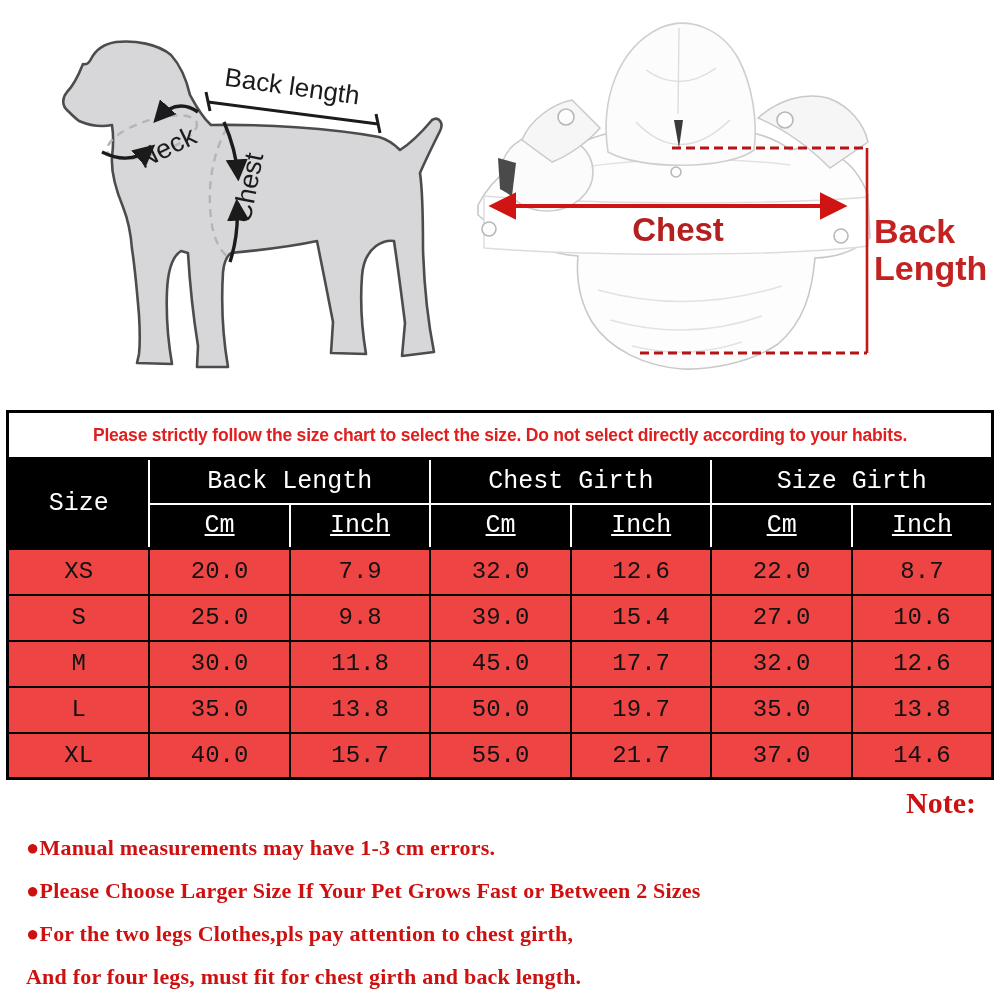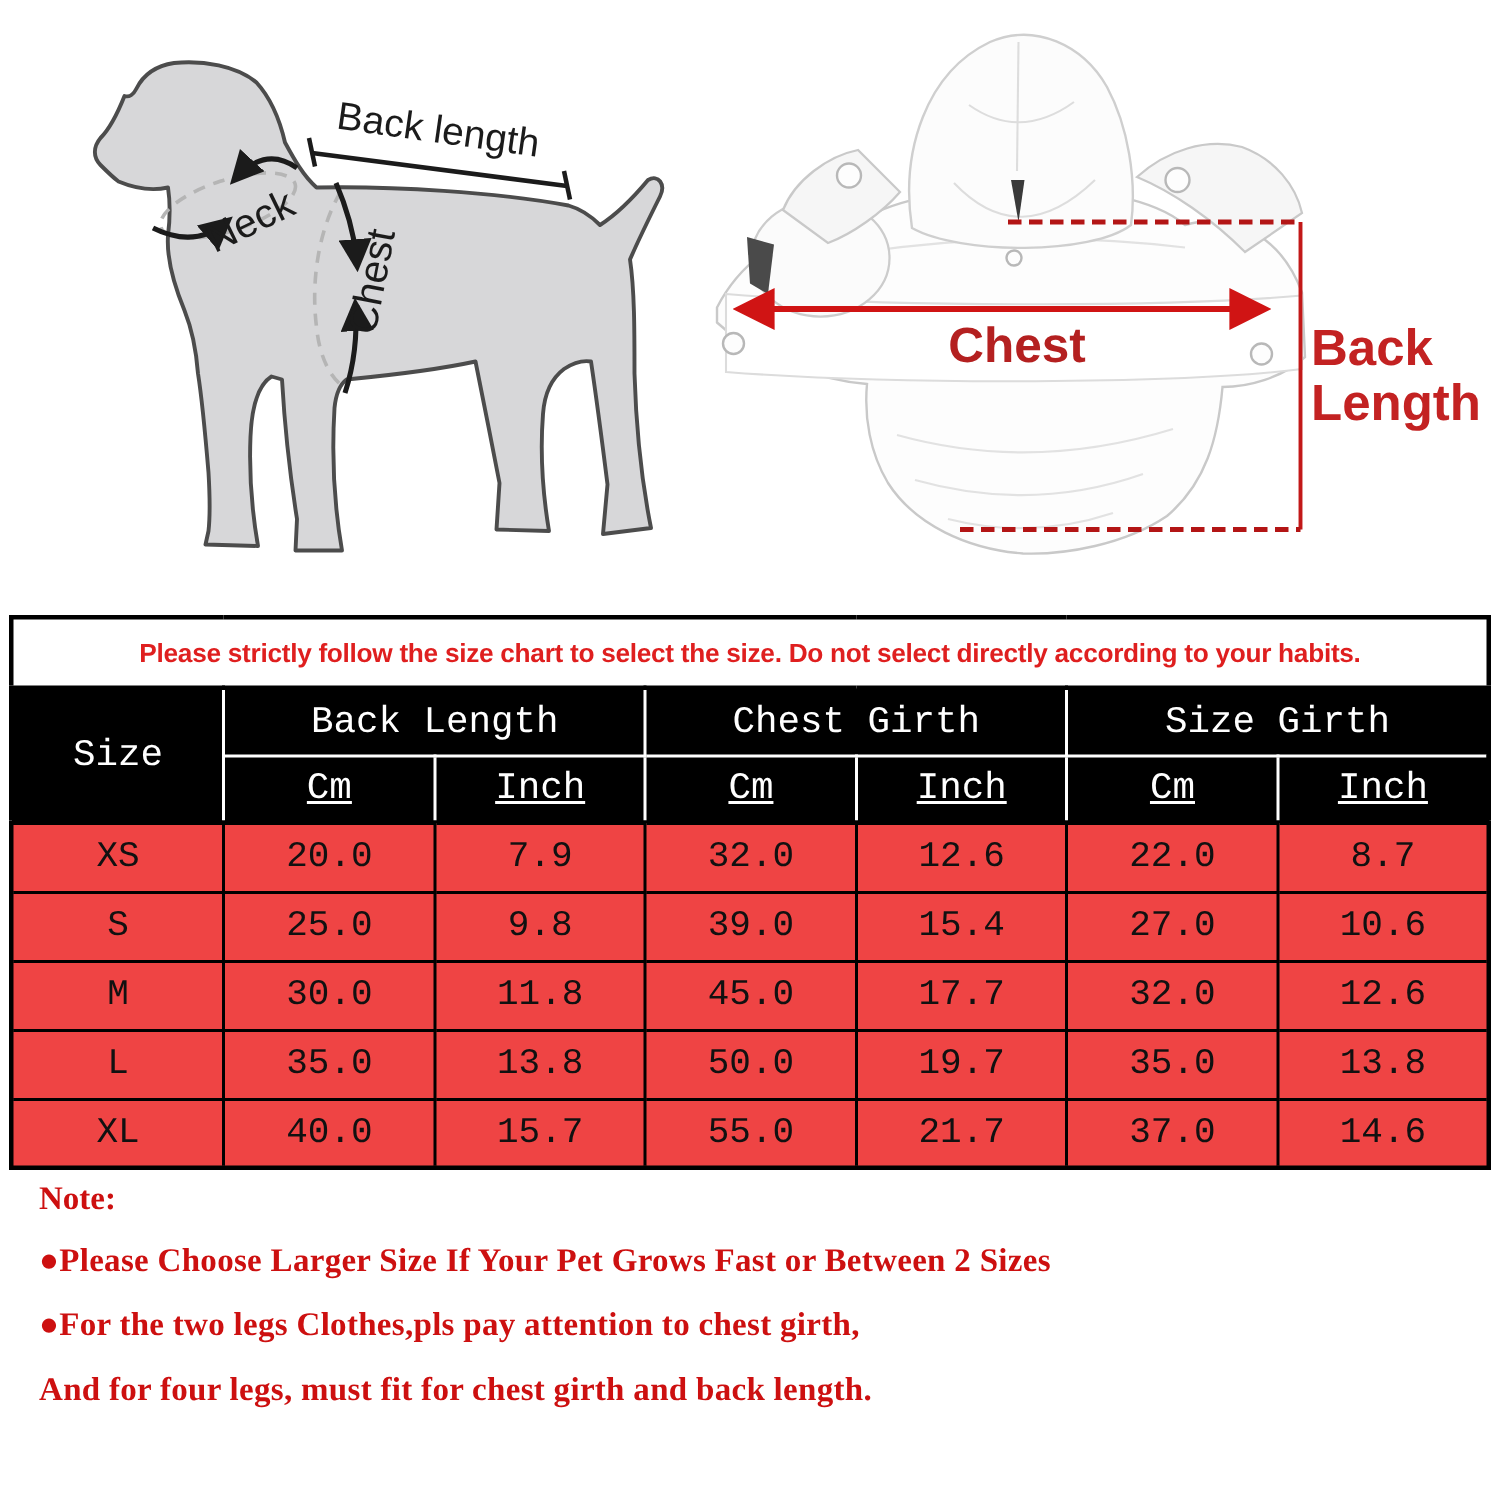--- a/index.html
+++ b/index.html
@@ -45,7 +45,7 @@
     position:absolute; left:26px; top:786px; width:950px;
     font-family:"Liberation Serif", serif; font-weight:700; color:#cd1010;
   }
-  .notes .notes-heading { font-size:22px; margin-bottom:15px; }
+  .notes .notes-heading { font-size:30px; margin-bottom:15px;text-align:right; }
   .notes .note-item { font-size:22px; margin-bottom:17px; letter-spacing:0.2px; }
 </style>
 </head>

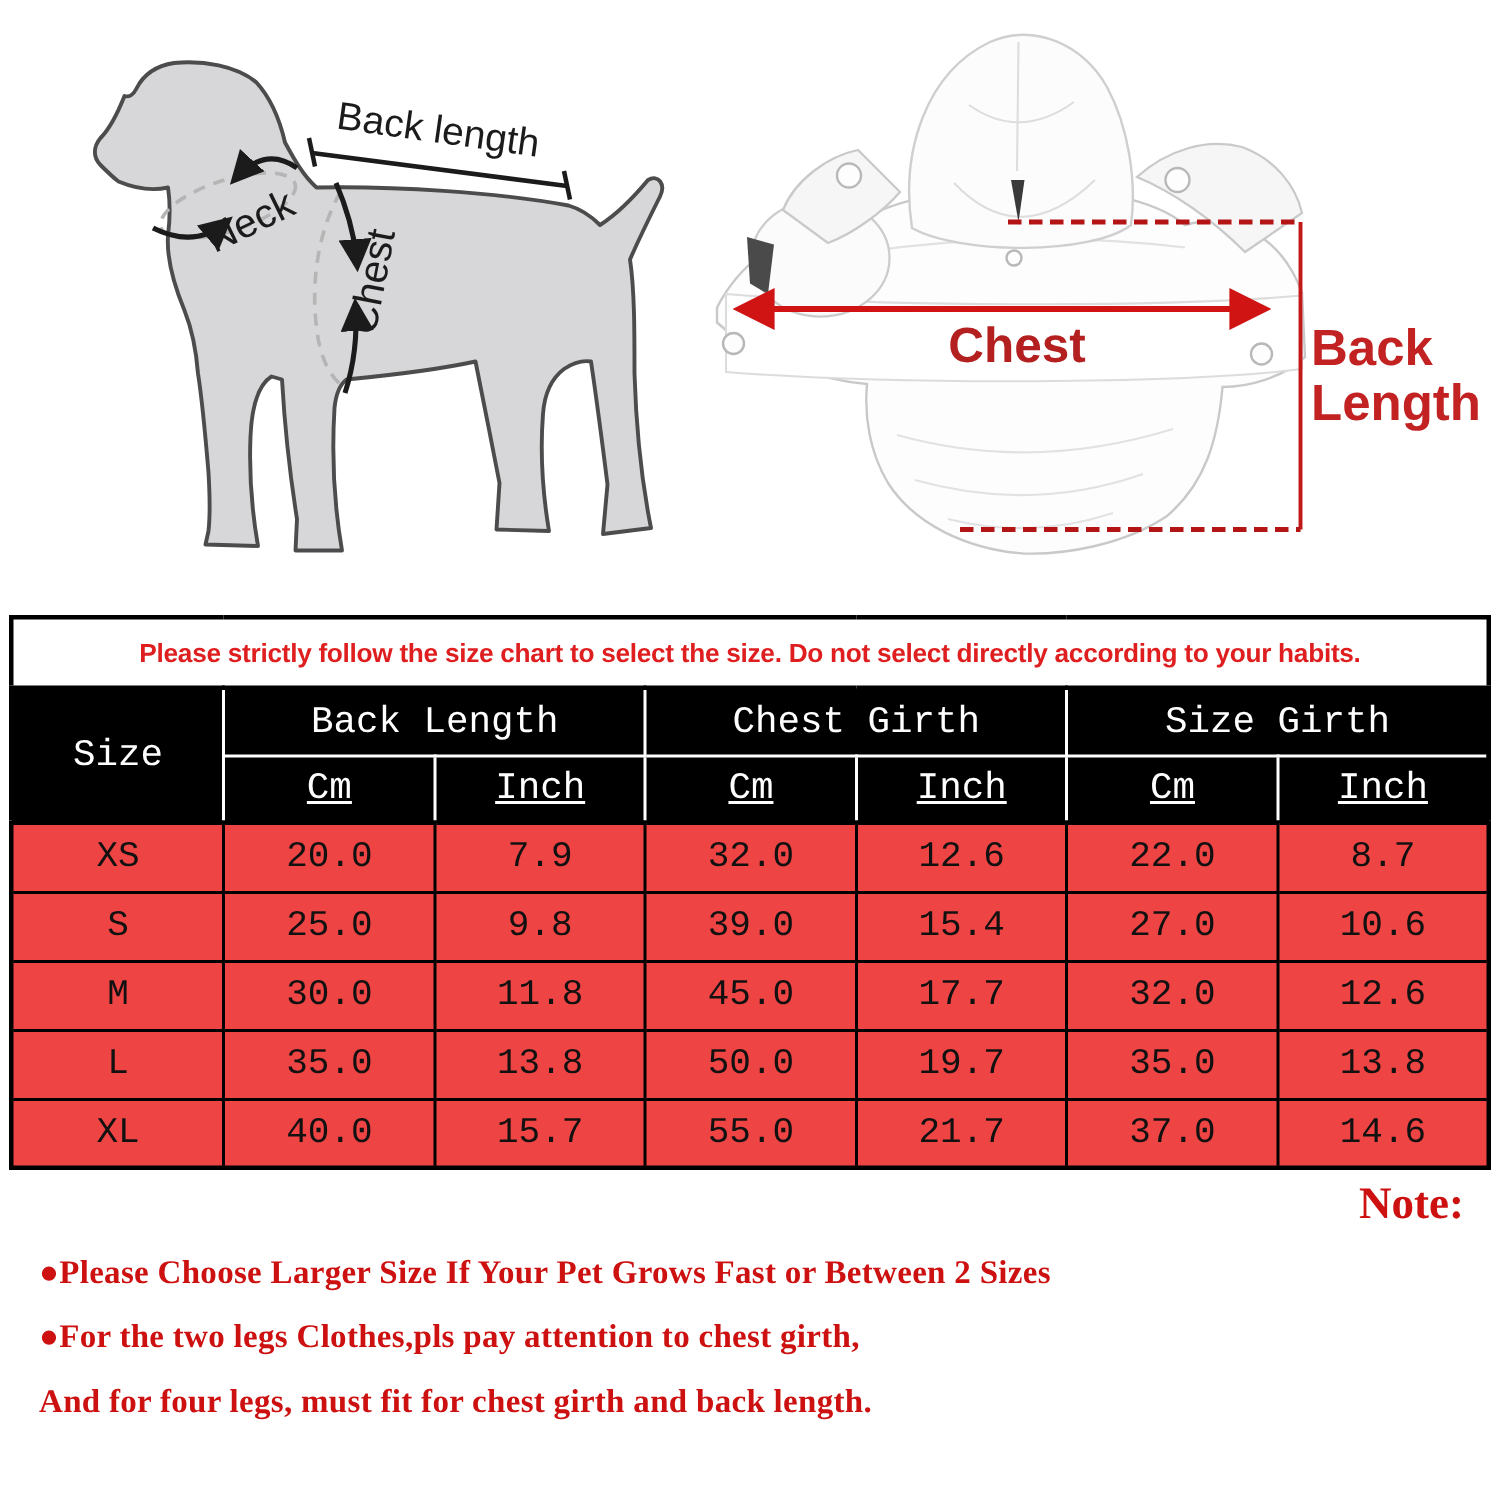--- a/index.html
+++ b/index.html
@@ -231,6 +231,7 @@
 
   <div class="notes">
     <div class="notes-heading">Note:</div>
+    <div class="note-item">●Manual measurements may have 1-3 cm errors.</div>
     <div class="note-item">●Please Choose Larger Size If Your Pet Grows Fast or Between 2 Sizes</div>
     <div class="note-item">●For the two legs Clothes,pls pay attention to chest girth,</div>
     <div class="note-item">And for four legs, must fit for chest girth and back length.</div>

